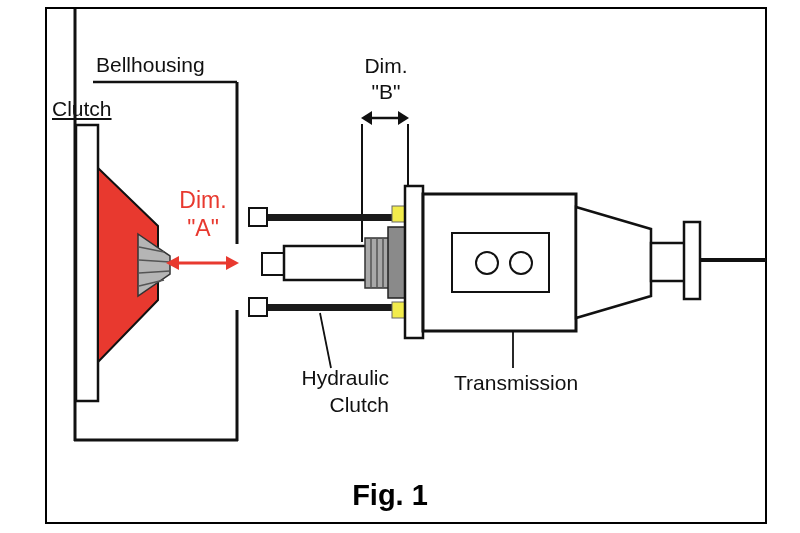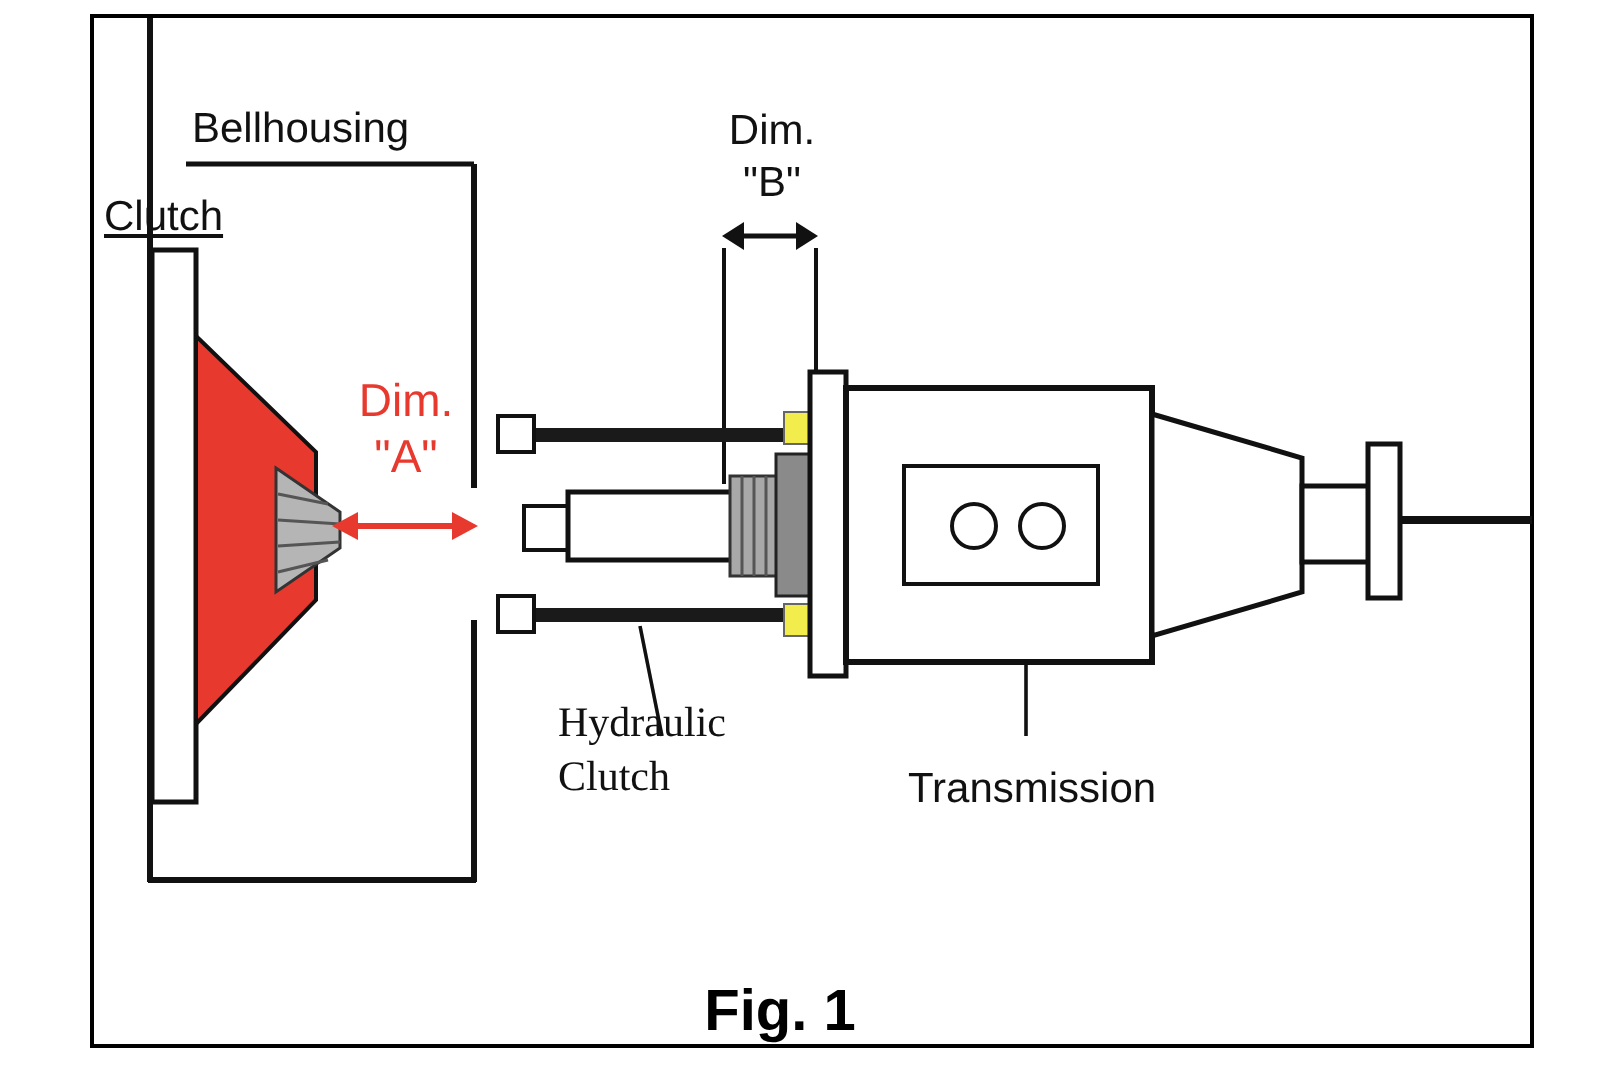--- a/index.html
+++ b/index.html
@@ -43,8 +43,8 @@
     text-align: center; line-height: 26px;
   }
   .label-hydraulic {
-    left: 279px; top: 348px; width: 110px;
-    text-align: left; line-height: 27px; font-family: Liberation Serif, serif;
+    left: 279px; top: 364px; width: 110px;
+    text-align: right; line-height: 27px;
   }
   .label-transmission { left: 454px; top: 382px; }
   .label-fig {

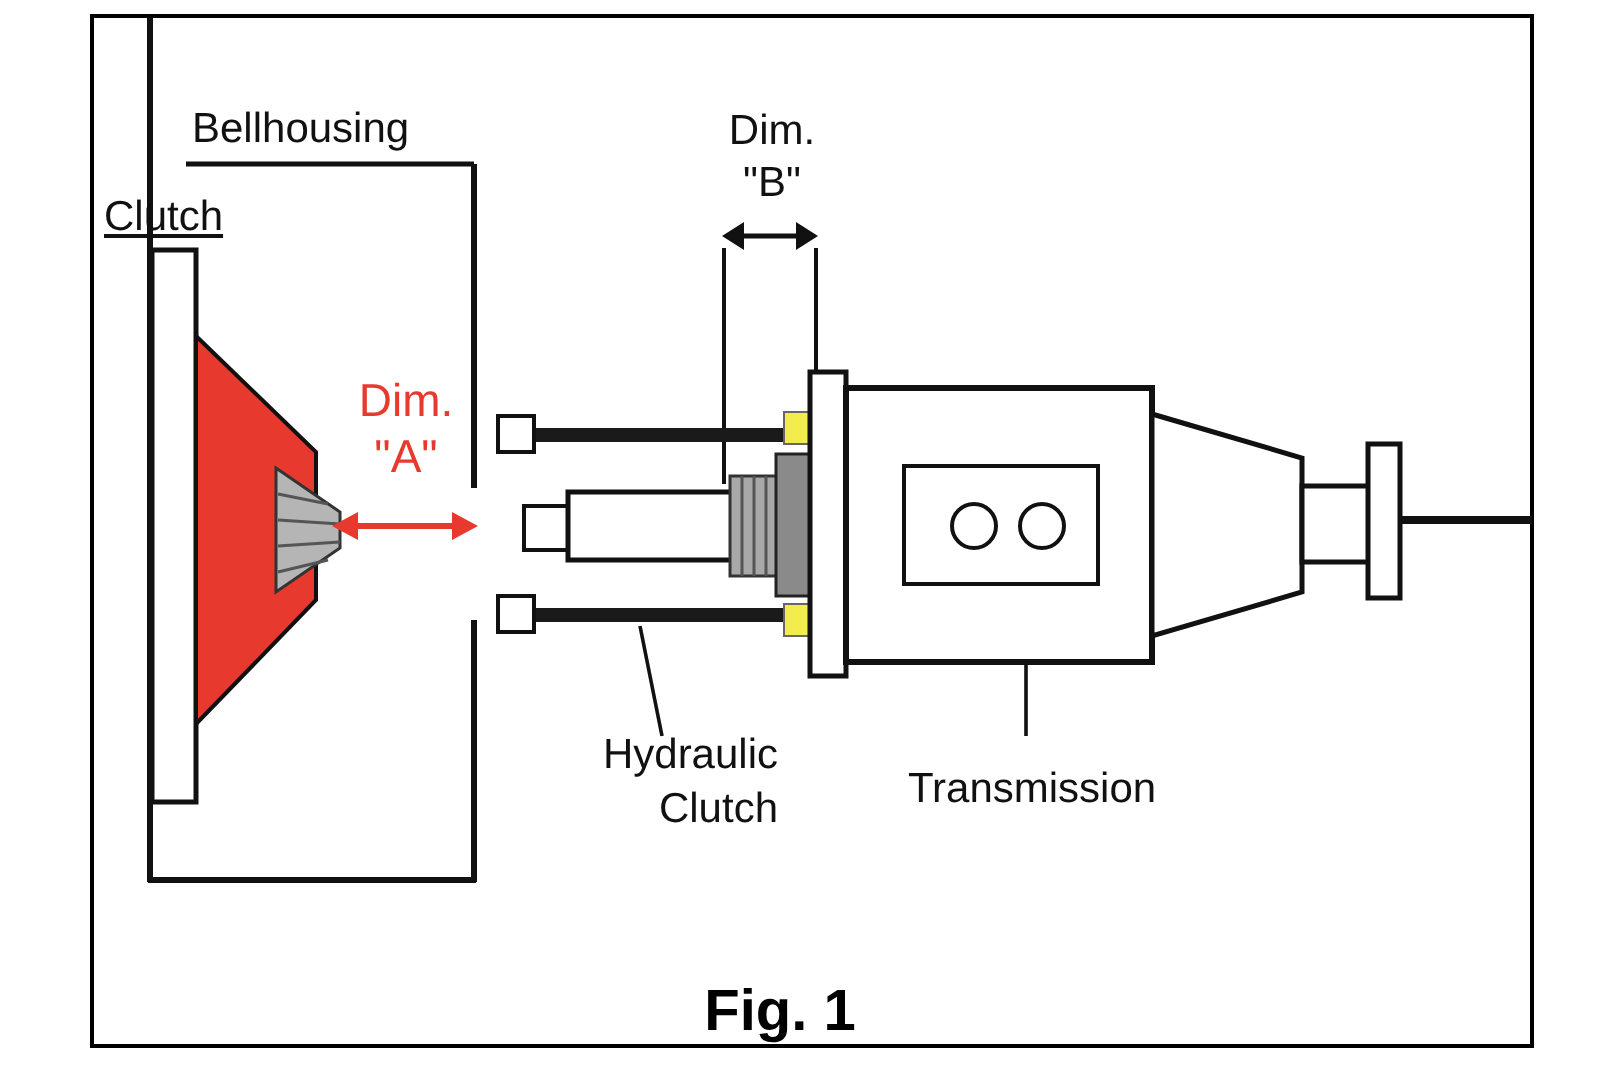--- a/index.html
+++ b/index.html
@@ -46,7 +46,7 @@
     left: 279px; top: 364px; width: 110px;
     text-align: right; line-height: 27px;
   }
-  .label-transmission { left: 454px; top: 382px; }
+  .label-transmission { left: 454px; top: 370px; }
   .label-fig {
     left: 300px; top: 494px; width: 180px;
     text-align: center;

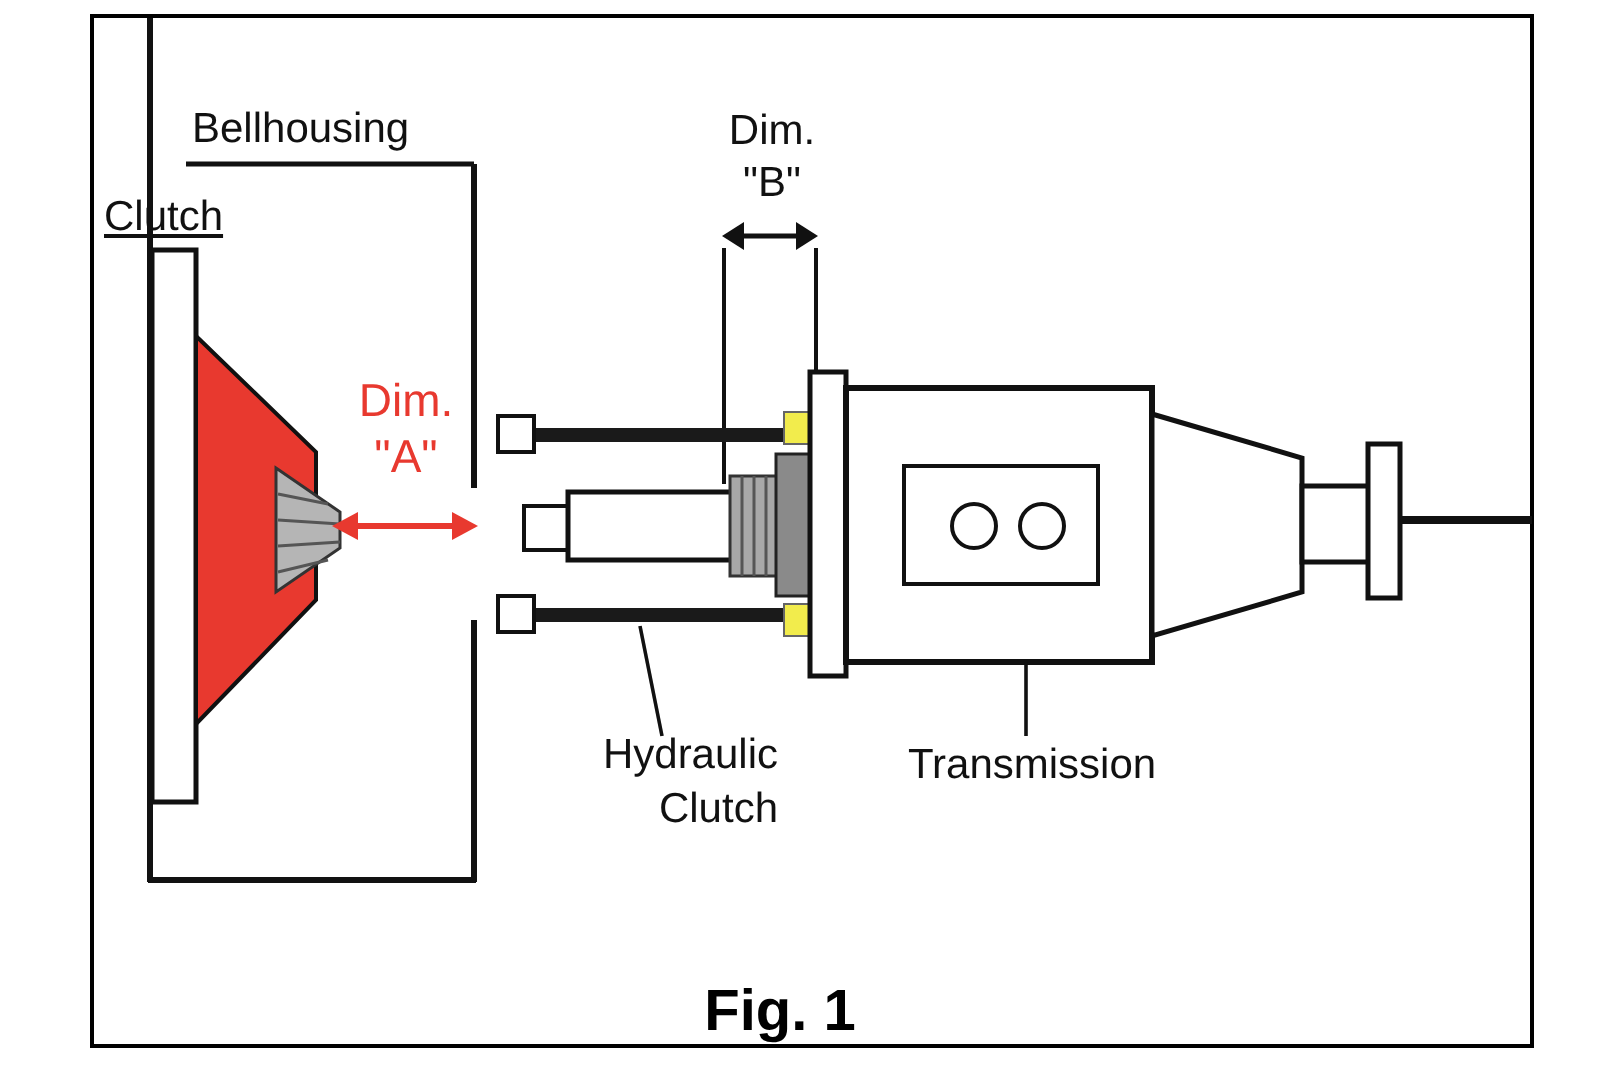--- a/index.html
+++ b/index.html
@@ -48,7 +48,7 @@
   }
   .label-transmission { left: 454px; top: 370px; }
   .label-fig {
-    left: 300px; top: 494px; width: 180px;
+    left: 300px; top: 483px; width: 180px;
     text-align: center;
     font-size: 29px; font-weight: bold; color: #000;
   }

